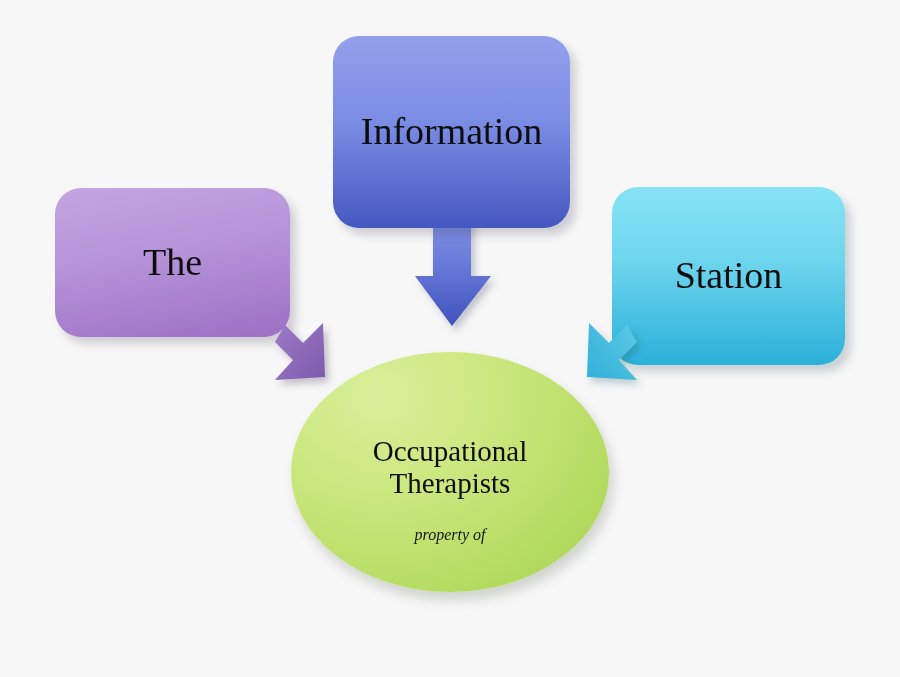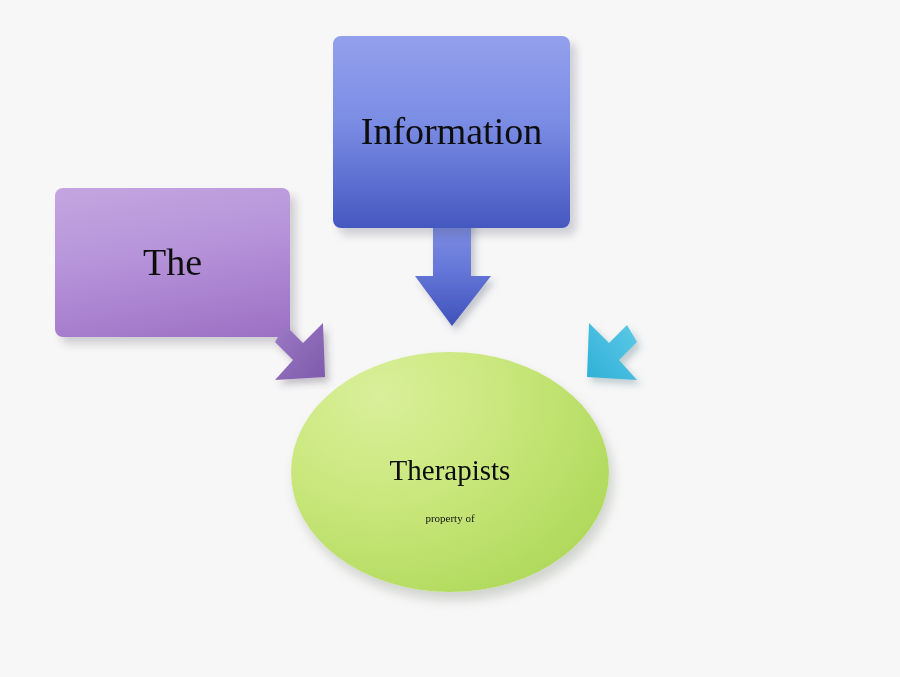--- a/index.html
+++ b/index.html
@@ -29,7 +29,7 @@
   }
 
   .box {
-    border-radius: 8px;
+    border-radius: 26px;
   }
 
   

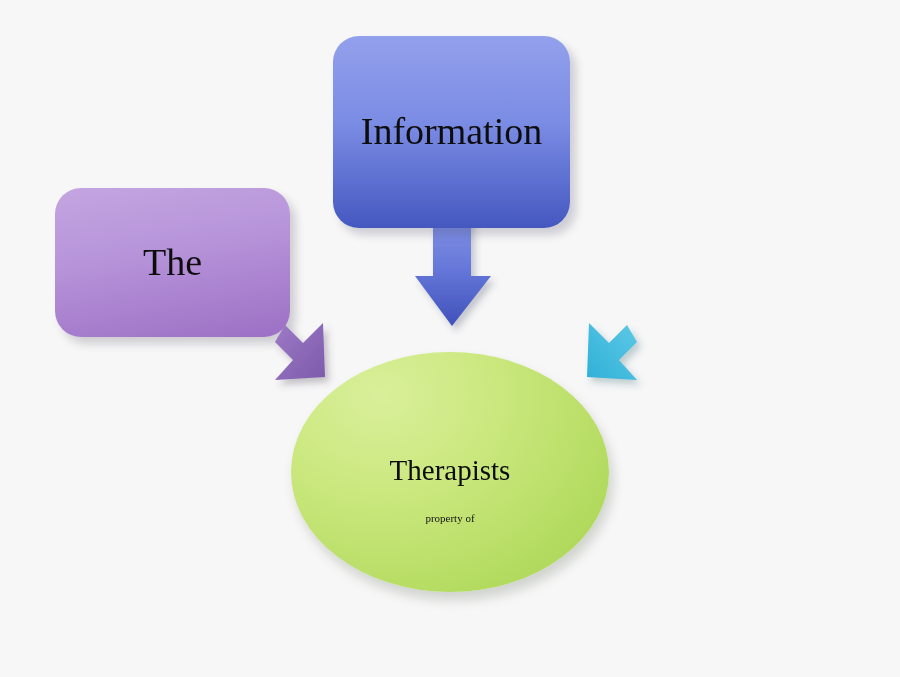--- a/index.html
+++ b/index.html
@@ -143,6 +143,9 @@
     <path d="M 28 0 L 66 0 L 66 76 L 86 76 L 47 126 L 10 76 L 28 76 Z" fill="url(#gradBlueArrow)" filter="url(#shadBlue)"></path>
   </svg>
 
+  <div class="node box" id="box-station">
+    <span>Station</span>
+  </div>
 
   <svg class="arrow-svg" id="arrow-right-svg" width="110" height="90" viewBox="0 0 110 90">
     <defs>

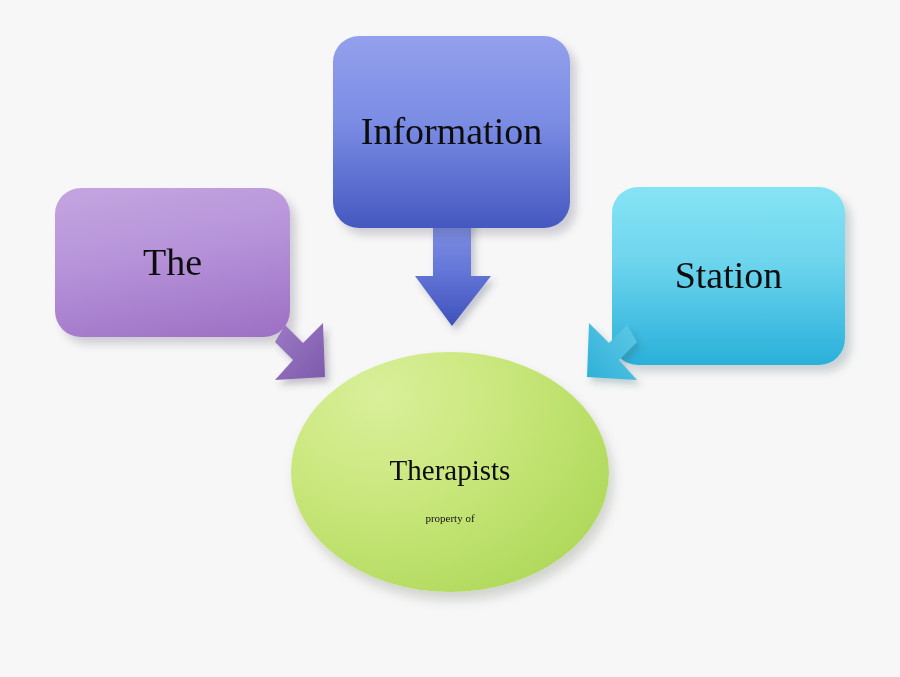--- a/index.html
+++ b/index.html
@@ -162,6 +162,7 @@
 
   <div class="node" id="ellipse-ot">
     <div class="ot-title">
+      <div>Occupational</div>
       <div>Therapists</div>
     </div>
     <div class="ot-watermark">

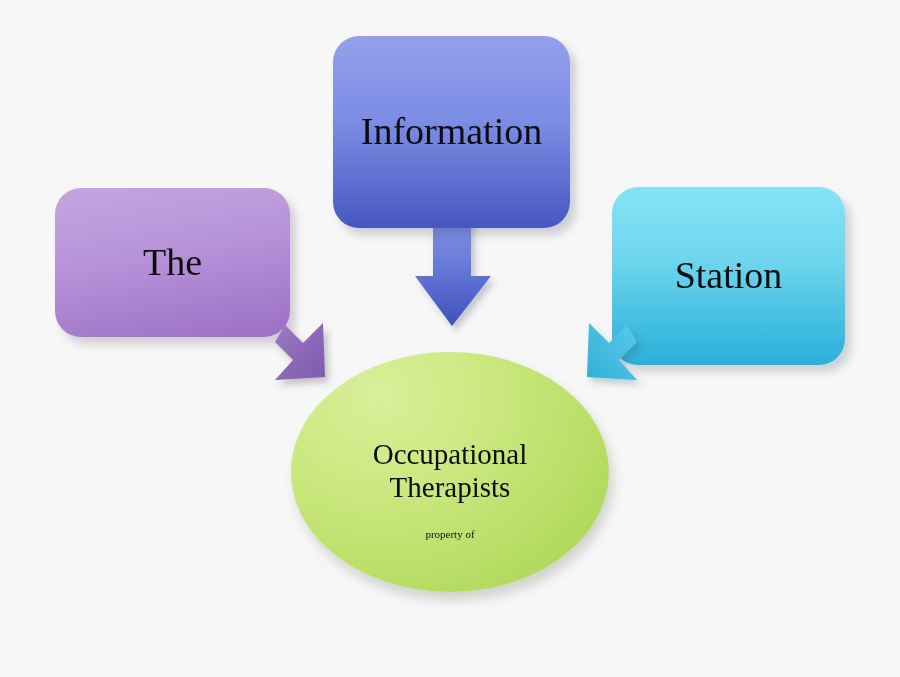--- a/index.html
+++ b/index.html
@@ -88,7 +88,8 @@
   }
   #ellipse-ot .ot-watermark {
     margin-top: 24px;
-    font-size: 11px;
+    font-style: italic;
+    font-size: 16px;
     line-height: 1.35;
     color: #141414;
   }

